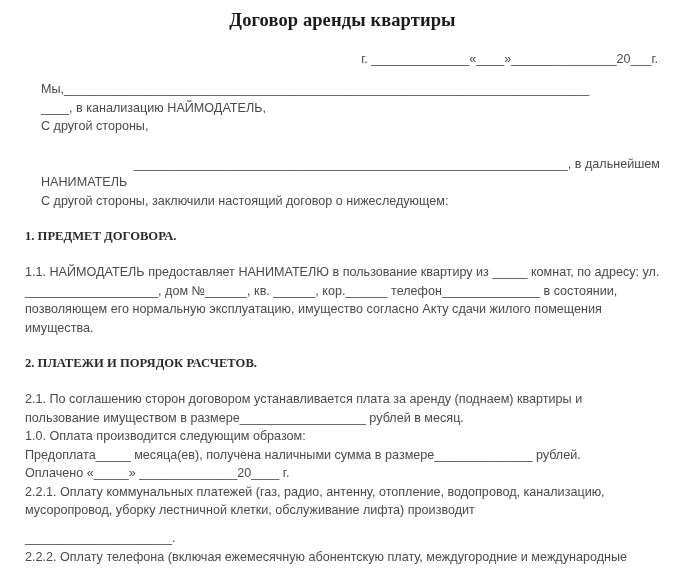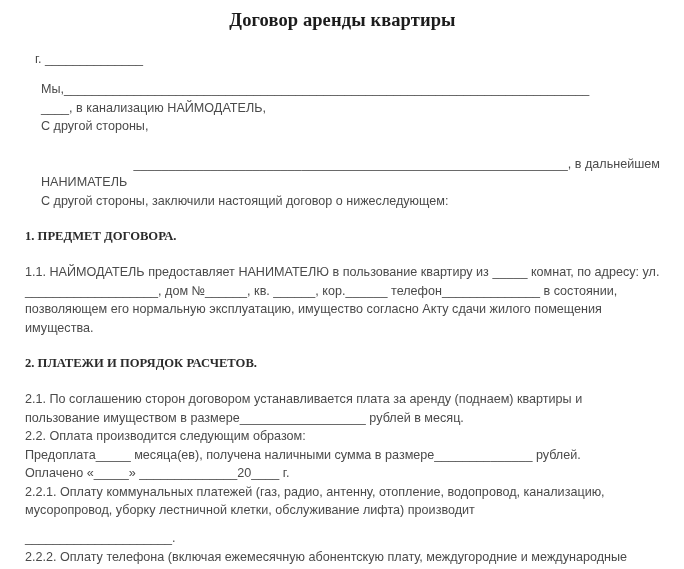--- a/index.html
+++ b/index.html
@@ -41,7 +41,7 @@
   
   .header-row {
     display: flex;
-    justify-content: flex-start;
+    justify-content: flex-end;
     align-items: baseline;
     font-size: 12.6px;
     color: #4a4a4a;

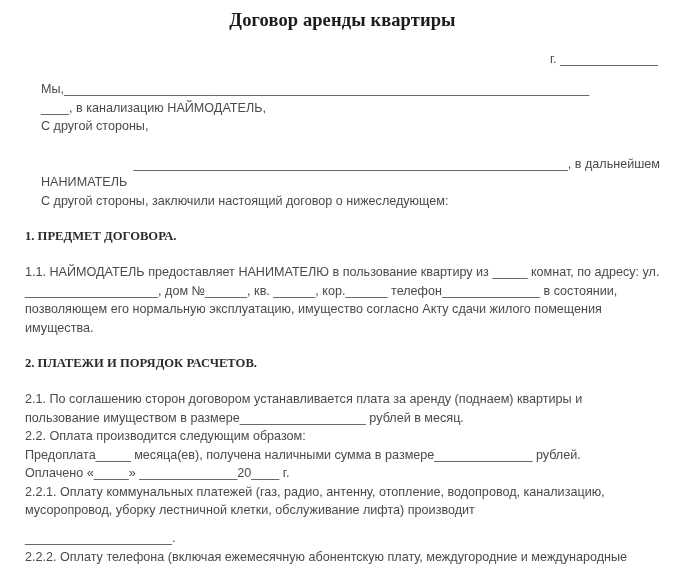--- a/index.html
+++ b/index.html
@@ -103,6 +103,7 @@
 
   <div class="header-row">
     <span class="header-city">г. ______________</span>
+    <span class="header-date">«____»_______________20___г.</span>
   </div>
 
   <div class="body-block">

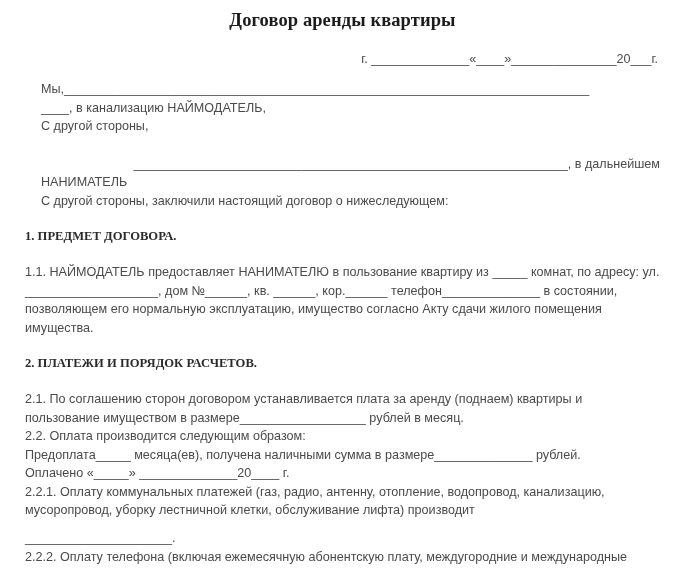--- a/index.html
+++ b/index.html
@@ -126,7 +126,7 @@
   <div class="gap-after-heading"></div>
 
   <p class="para">2.1. По соглашению сторон договором устанавливается плата за аренду (поднаем) квартиры и пользование имуществом в размере__________________ рублей в месяц.</p>
-  <p class="para">2.2. Оплата производится следующим образом:</p>
+  <p class="para">1.0. Оплата производится следующим образом:</p>
   <p class="para">Предоплата_____ месяца(ев), получена наличными сумма в размере______________ рублей.</p>
   <p class="para">Оплачено «_____» ______________20____ г.</p>
   <p class="para">2.2.1. Оплату коммунальных платежей (газ, радио, антенну, отопление, водопровод, канализацию, мусоропровод, уборку лестничной клетки, обслуживание лифта) производит</p>

